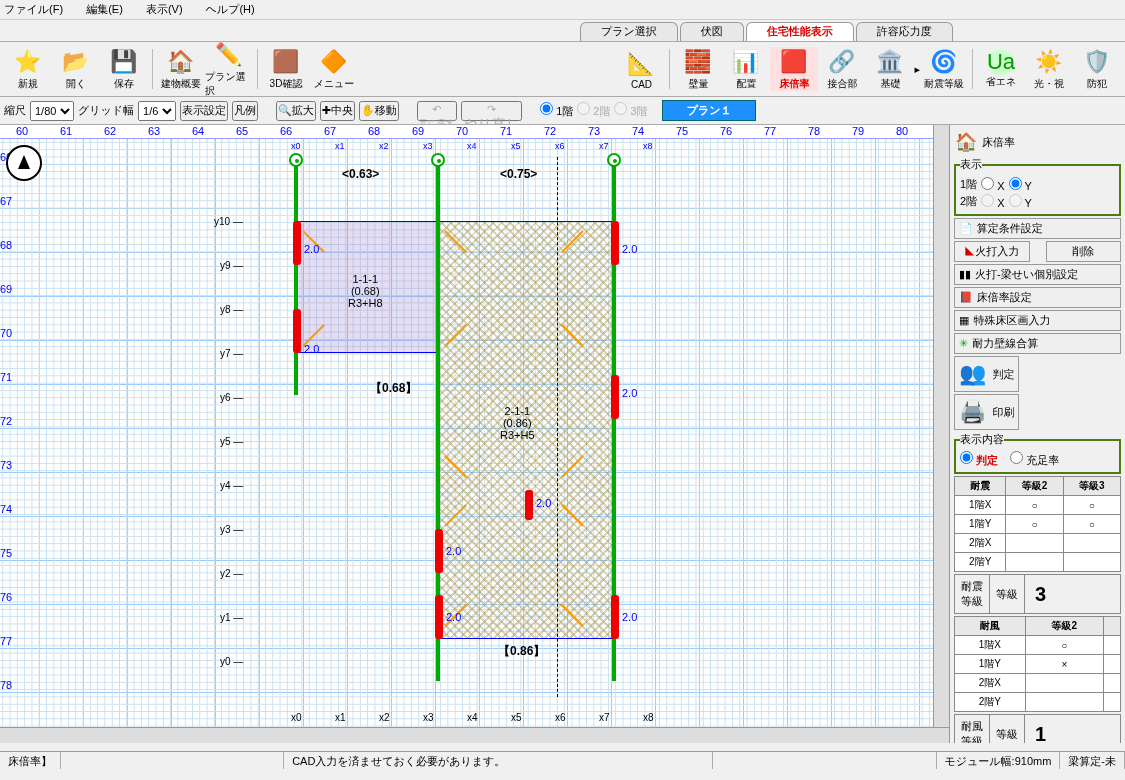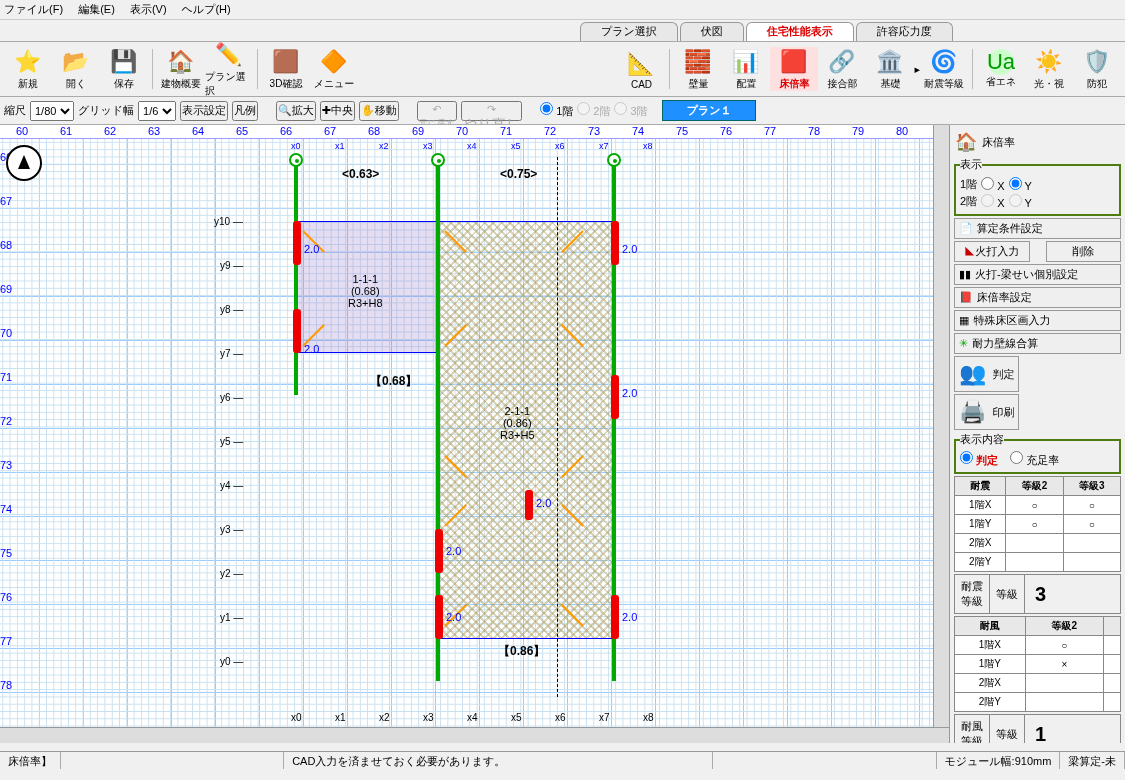--- a/index.html
+++ b/index.html
@@ -7,7 +7,7 @@
 
 
 .menubar { height: 20px; background: #f0f0f0; padding: 2px 4px; border-bottom: 1px solid #ccc; }
-.menubar span { margin-right: 12px; cursor: pointer; }
+.menubar span { margin-right: 20px; cursor: pointer; }
 
 
 .tabrow { height: 22px; background: #f0f0f0; display: flex; gap: 2px; padding: 2px 0 0 580px; border-bottom:1px solid #aaa;}

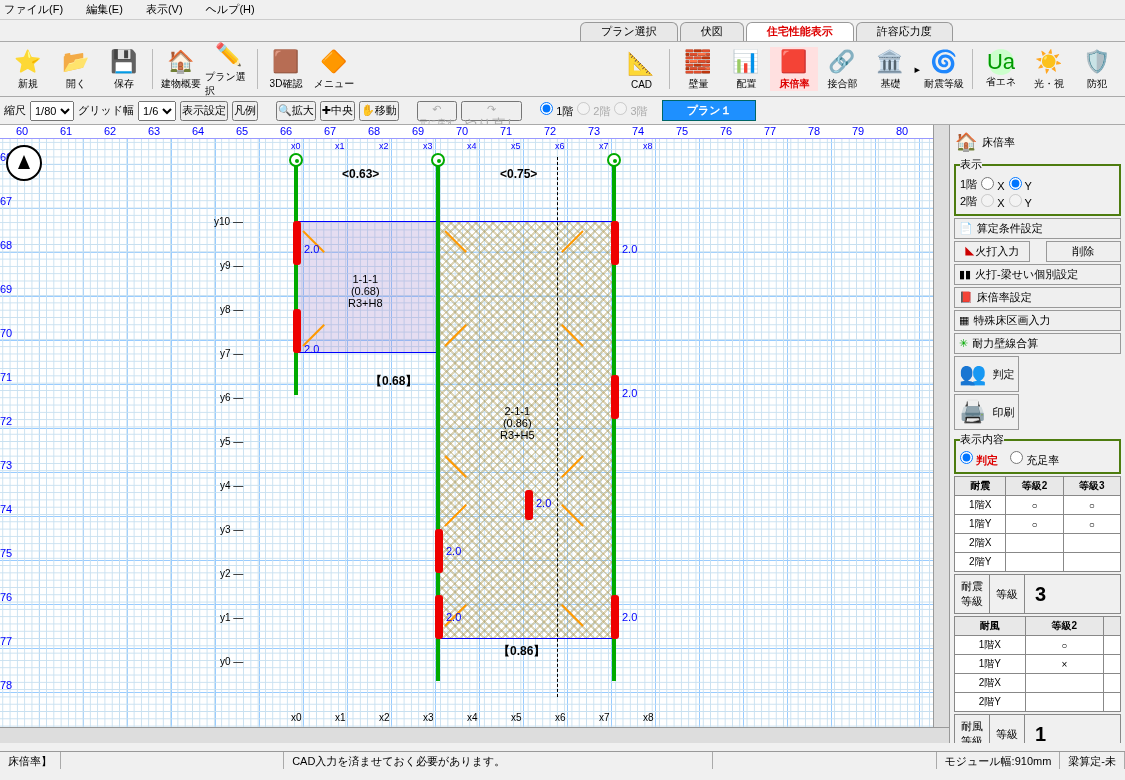--- a/index.html
+++ b/index.html
@@ -336,7 +336,7 @@
       <div class="centtxt" style="left:348px;top:148px"><span>1-1-1</span><br><span>(0.68)</span><br><span>R3+H8</span></div>
       <div class="centtxt" style="left:500px;top:280px"><span>2-1-1</span><br><span>(0.86)</span><br><span>R3+H5</span></div>
 
-      <div class="brktxt" style="left:370px;top:248px">【0.68】</div>
+      <div class="brktxt" style="left:370px;top:255px">【0.68】</div>
       <div class="brktxt" style="left:498px;top:518px">【0.86】</div>
 
       <div class="vscroll"></div>

